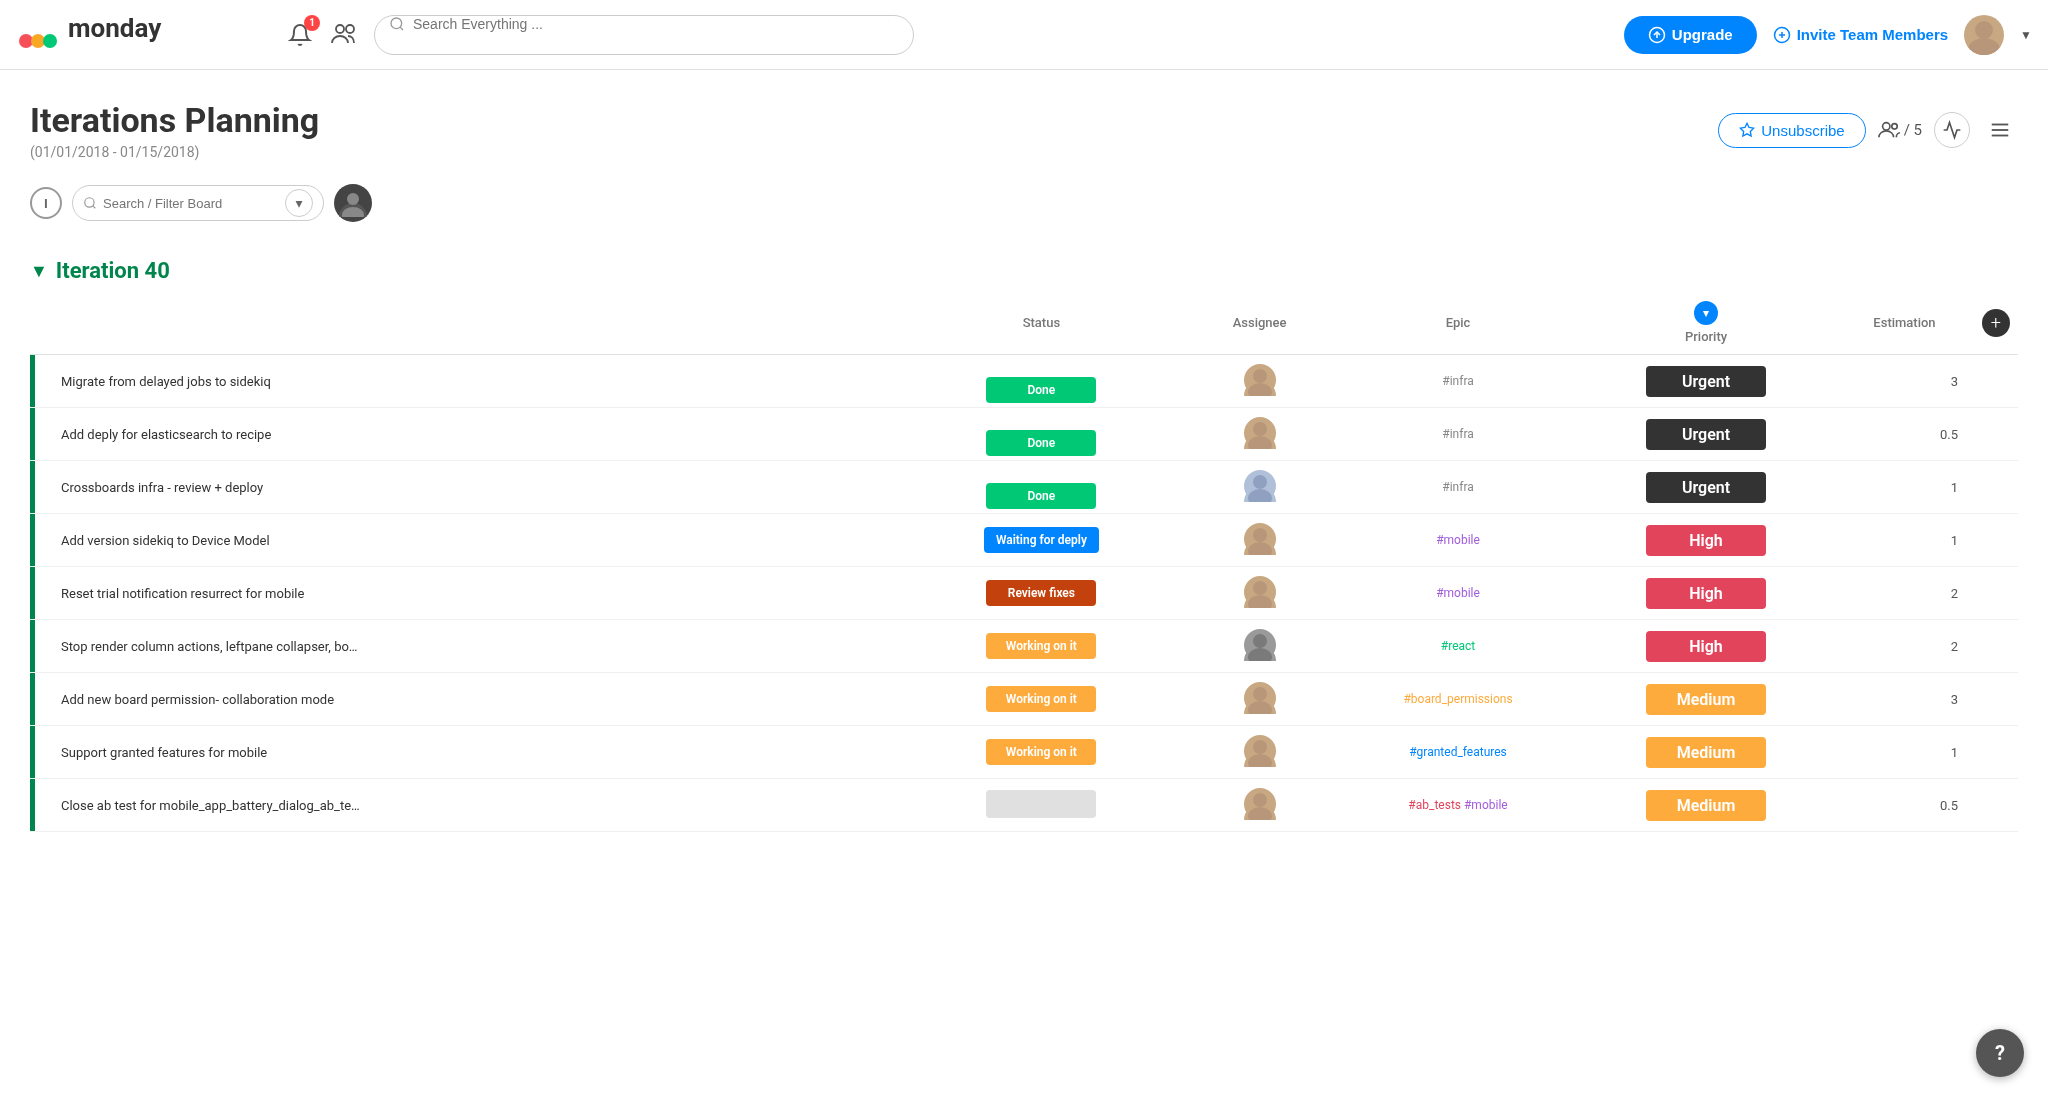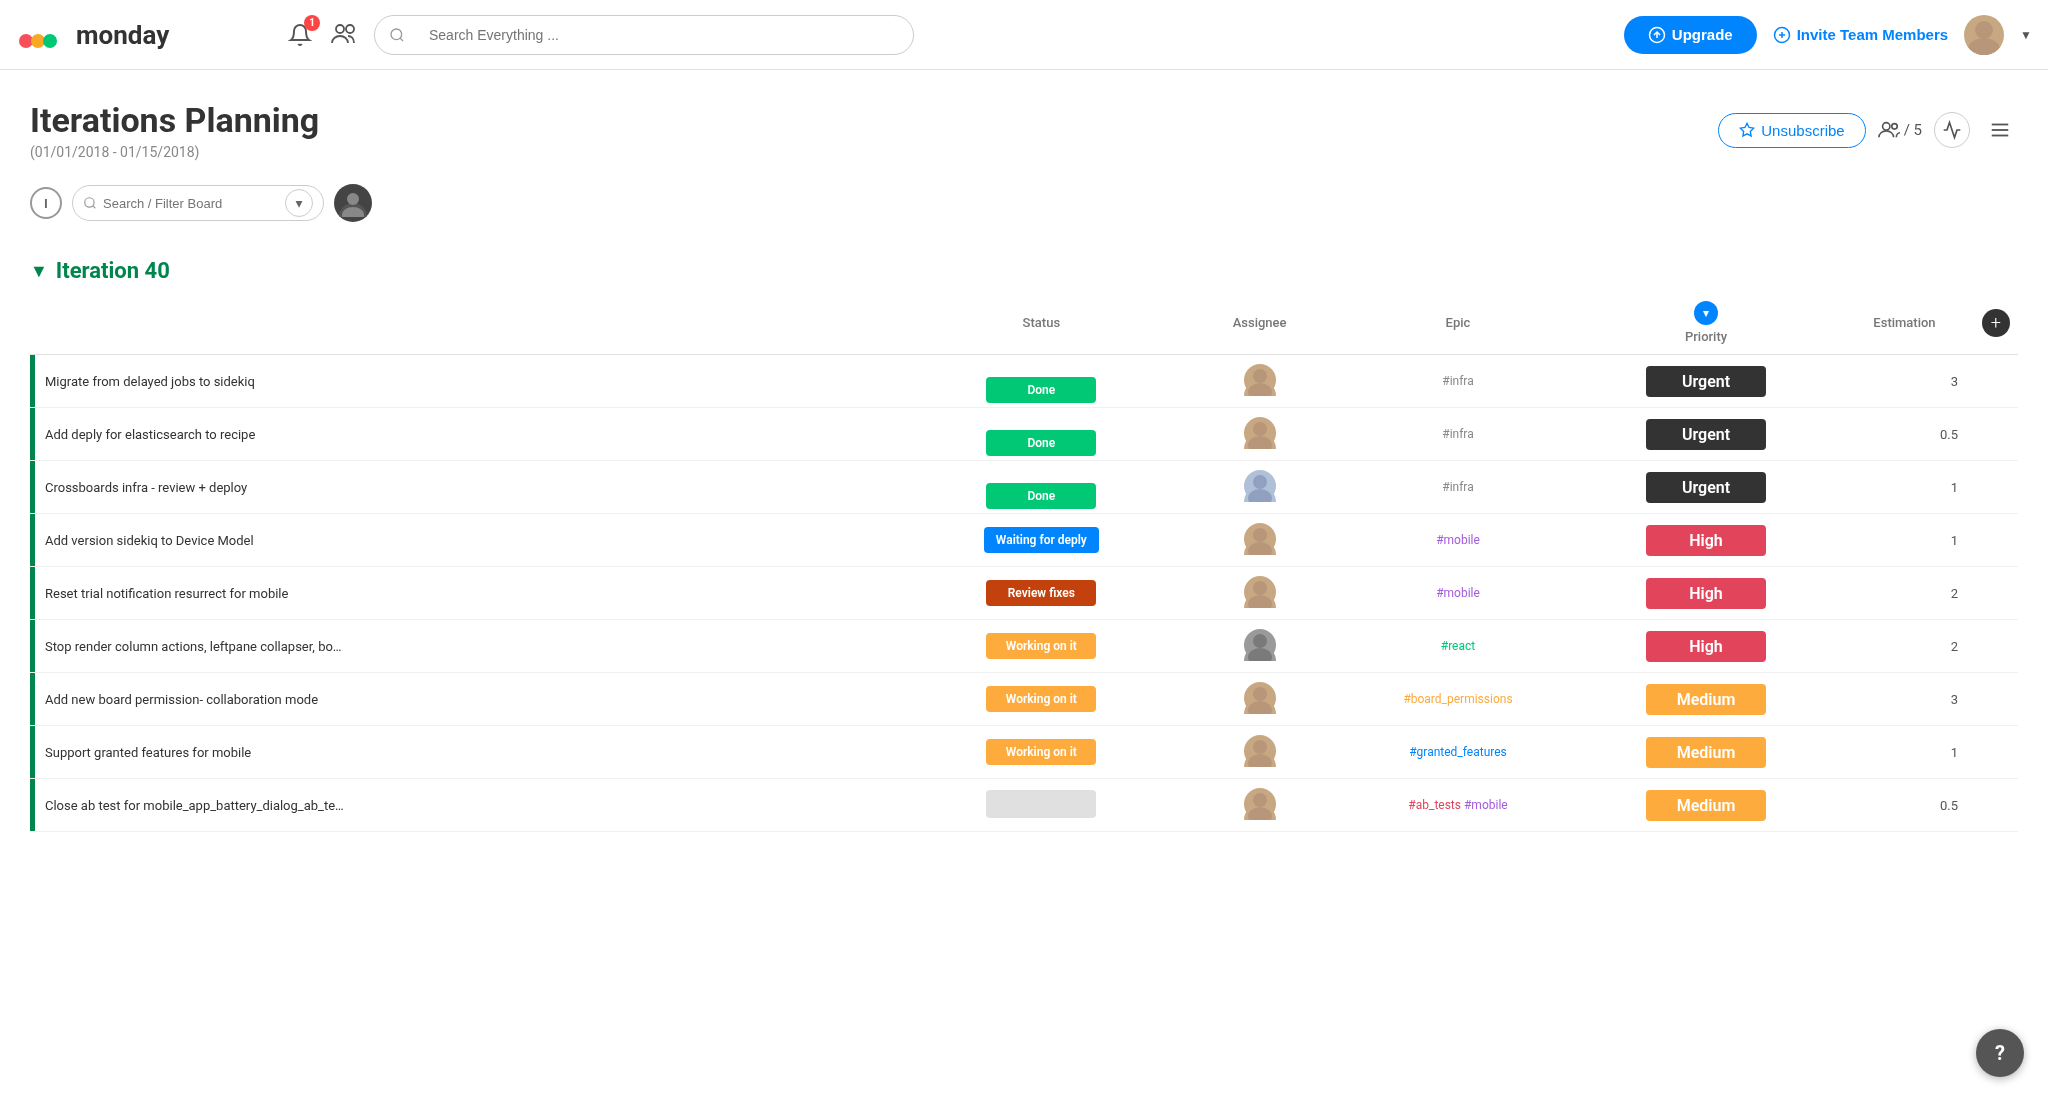--- a/index.html
+++ b/index.html
@@ -11,7 +11,7 @@
       border-bottom: 1px solid #e0e0e0; padding: 0 16px; gap: 16px;
       background: #fff; position: sticky; top: 0; z-index: 100;
     }
-    .logo-area { display: flex; align-items: center; gap: 12px; width: 250px; }
+    .logo-area { display: flex; align-items: flex-start; gap: 4px; width: 250px; }
     .logo-icon { display: flex; align-items: center; }
     .logo-text { font-size: 26px; font-weight: 700; color: #333; margin-left: 4px; }
     .header-icons { display: flex; align-items: center; gap: 12px; }

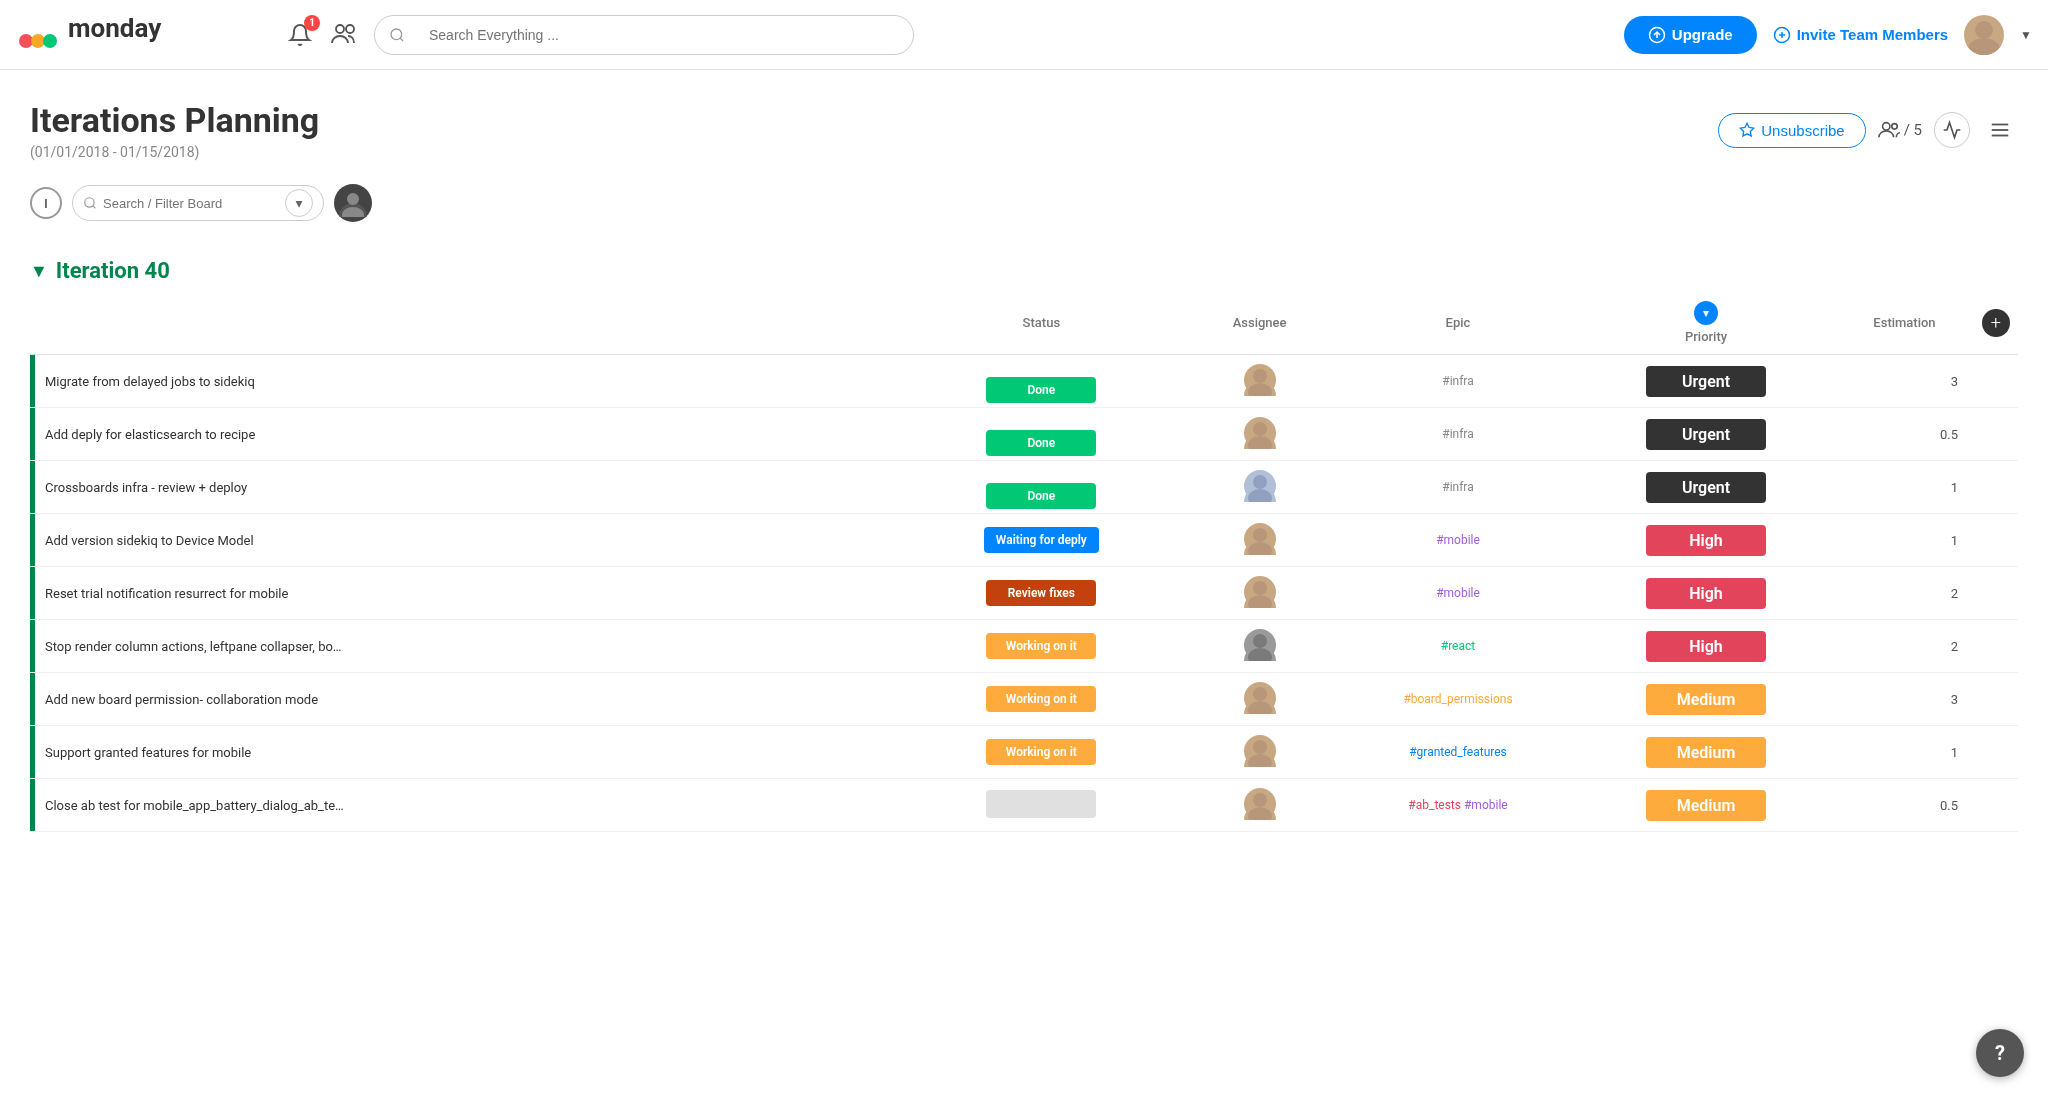--- a/index.html
+++ b/index.html
@@ -17,7 +17,7 @@
     .header-icons { display: flex; align-items: center; gap: 12px; }
     .notif-btn { position: relative; cursor: pointer; width: 36px; height: 36px; display: flex; align-items: center; justify-content: center; }
     .notif-badge { position: absolute; top: -2px; right: -2px; background: #f44; color: #fff; border-radius: 50%; width: 16px; height: 16px; font-size: 10px; display: flex; align-items: center; justify-content: center; font-weight: 700; }
-    .search-bar { flex: 1; max-width: 540px; display: flex; align-items: center; border: 1.5px solid #ccc; border-radius: 20px; padding: 0 14px; height: 40px; background: #fff; gap: 24px; }
+    .search-bar { flex: 1; max-width: 540px; display: flex; align-items: flex-start; border: 1.5px solid #ccc; border-radius: 20px; padding: 0 14px; height: 40px; background: #fff; gap: 8px; }
     .search-bar input { border: none; outline: none; flex: 1; font-size: 14px; color: #999; background: transparent; }
     .search-icon-svg { color: #999; }
     .header-right { margin-left: auto; display: flex; align-items: center; gap: 16px; }

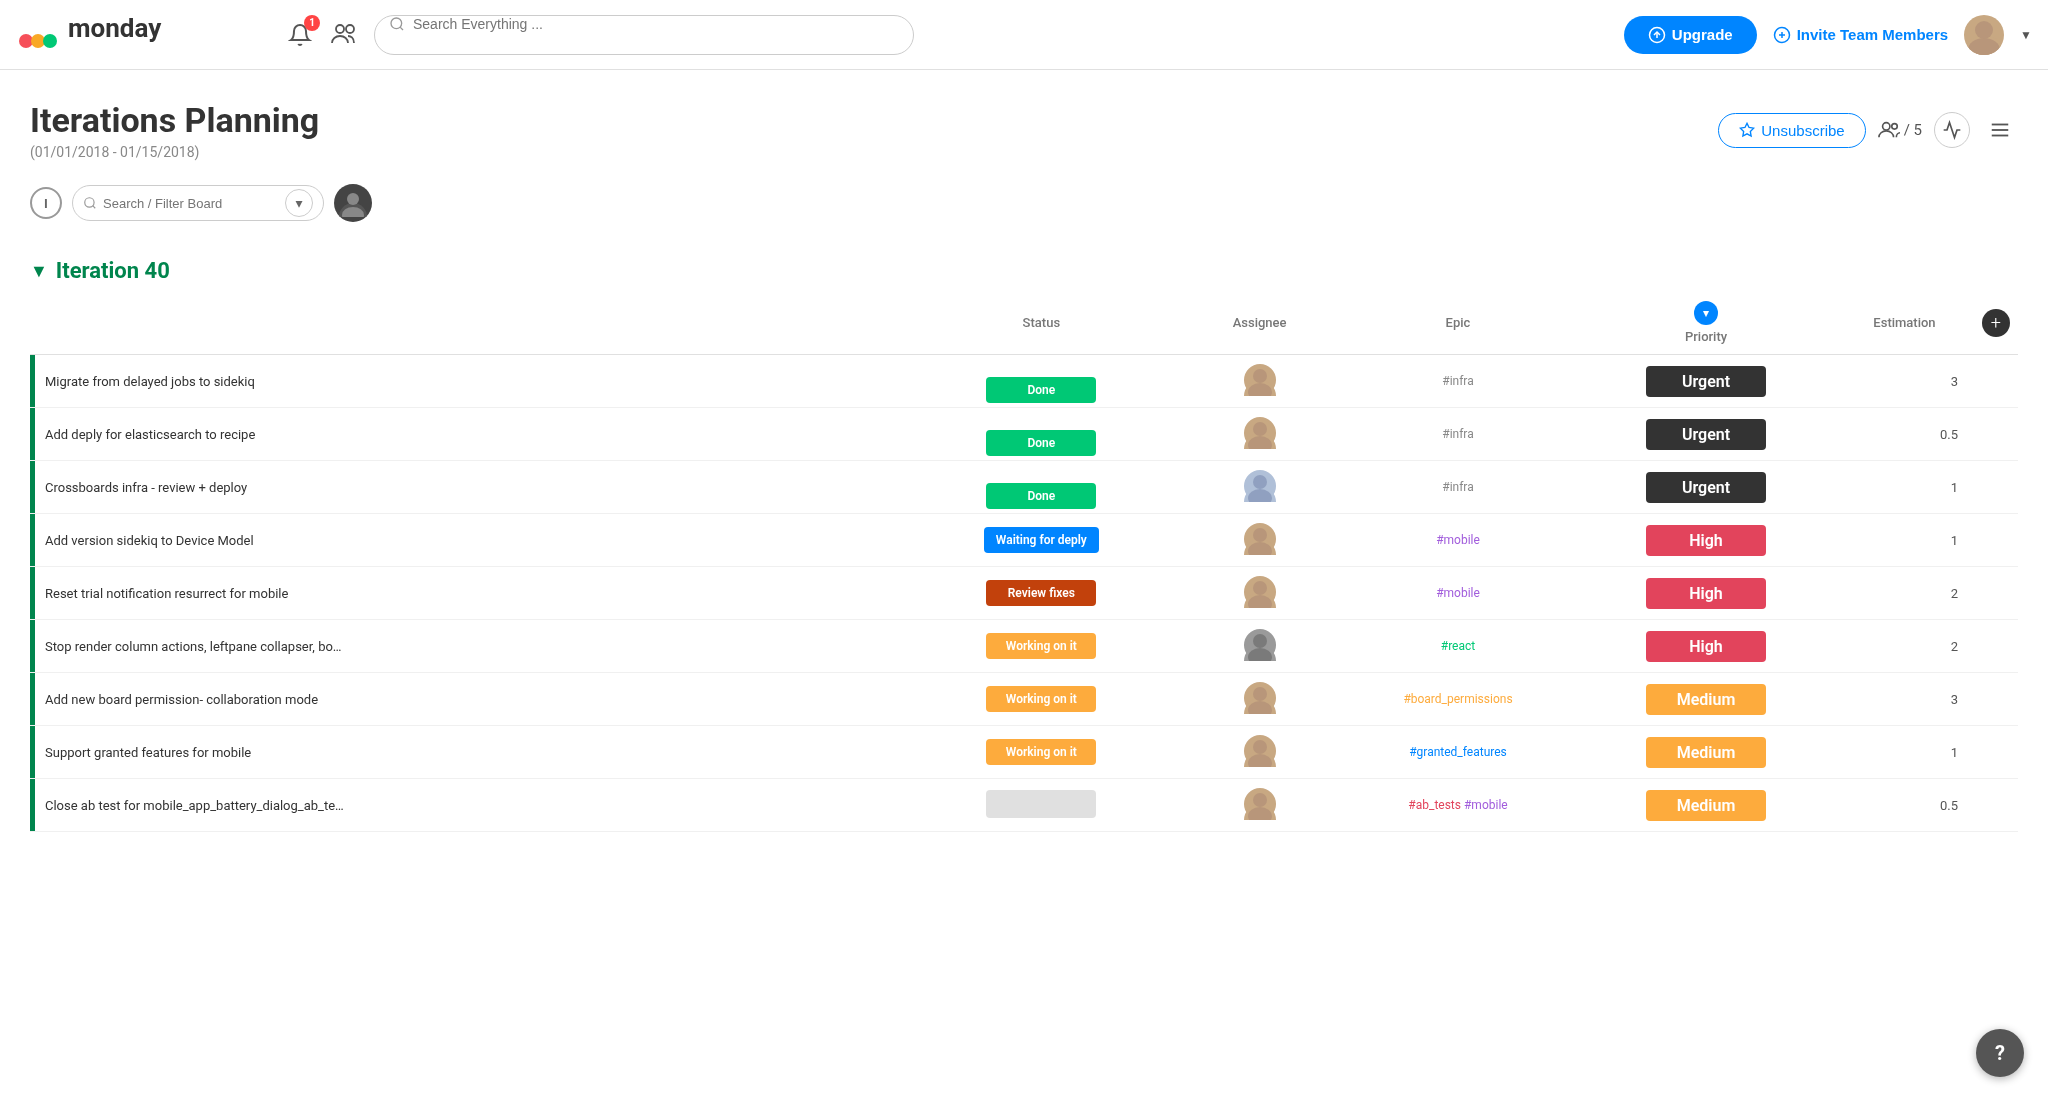--- a/index.html
+++ b/index.html
@@ -104,7 +104,7 @@
 
     .row-left-indicator { width: 5px; background: #00854d; height: 52px; display: inline-block; flex-shrink: 0; }
     .task-row td:first-child { padding: 0; }
-    .task-first-cell { display: flex; align-items: center; gap: 0; height: 52px; }
+    .task-first-cell { display: flex; align-items: center; gap: 16px; height: 52px; }
     .task-name-text { padding-left: 10px; font-size: 13px; color: #333; }
   </style>
 </head>

